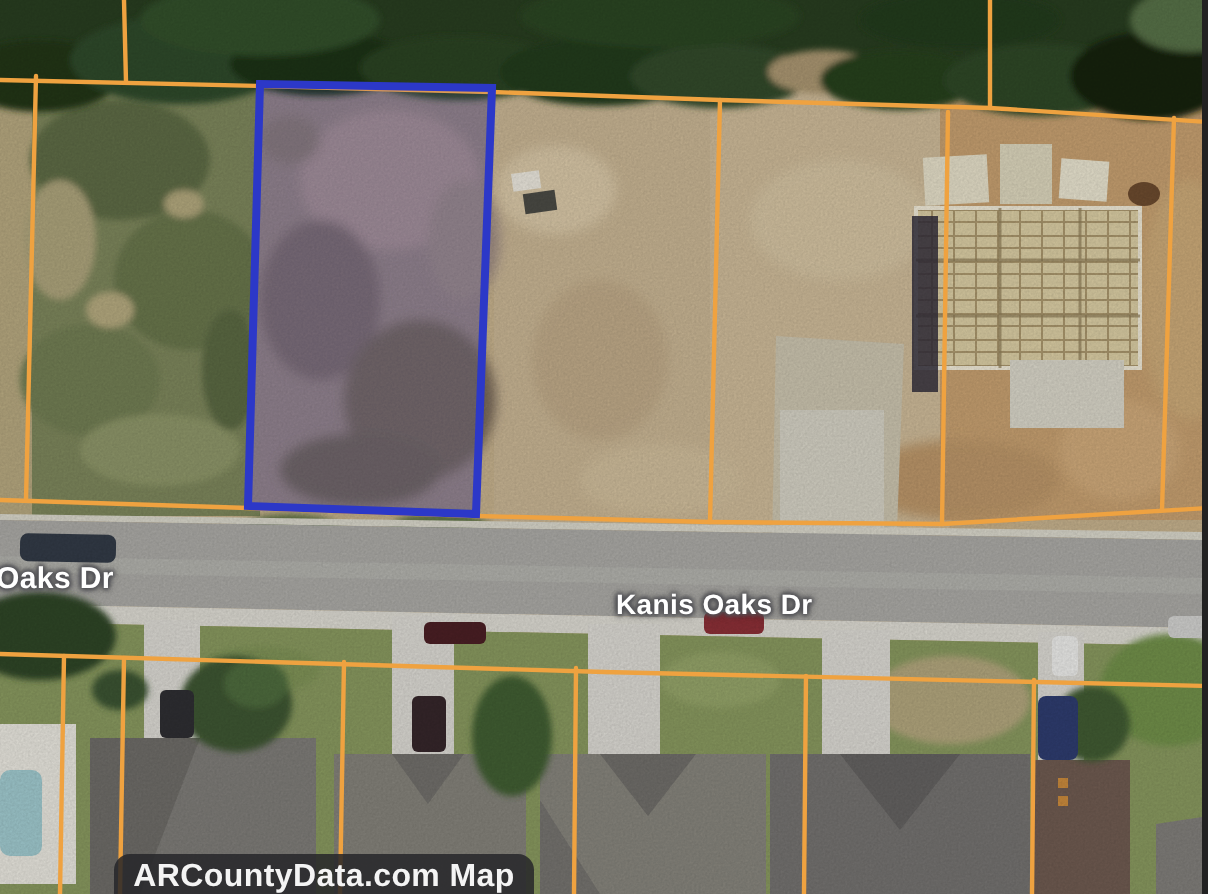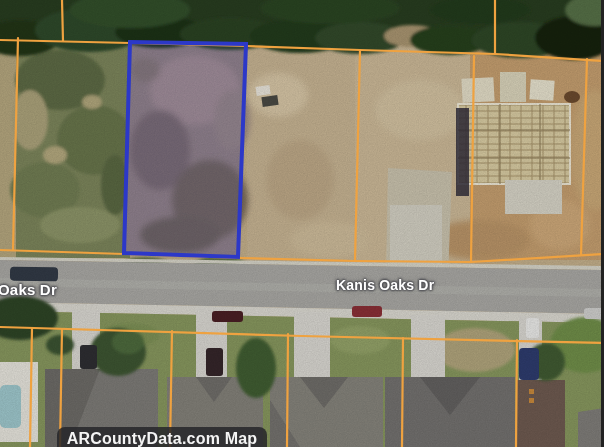--- a/index.html
+++ b/index.html
@@ -16,7 +16,7 @@
     letter-spacing:.2px;pointer-events:none;
   }
   .label-left{left:-2px;top:281px;font-size:15px;}
-  .label-center{left:308px;top:277px;font-size:14px;margin-left:28px;}
+  .label-center{left:308px;top:294px;font-size:14px;}
   .attribution{
     position:absolute;left:57px;top:427px;width:210px;height:30px;
     background:rgba(38,38,41,.85);border-radius:8px;

